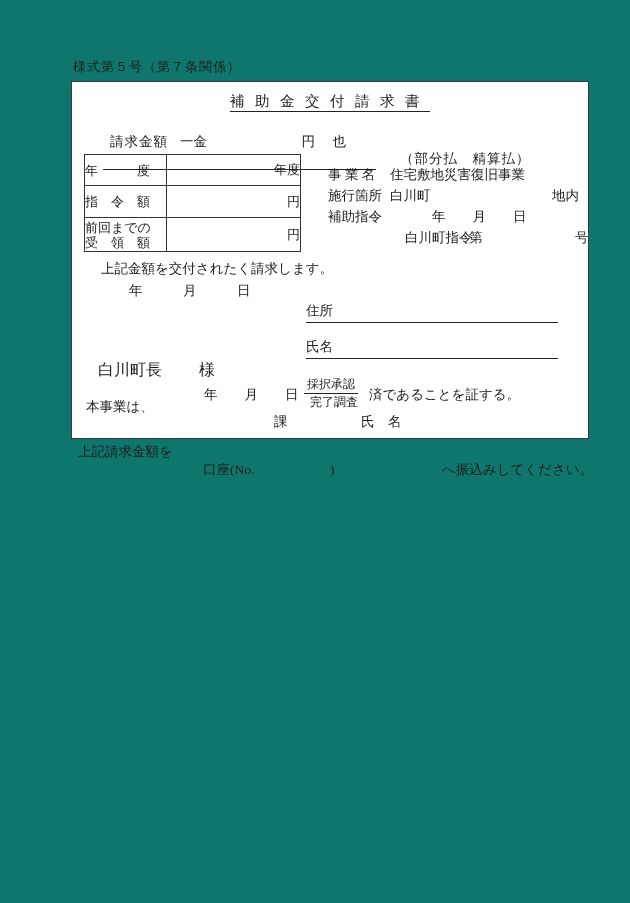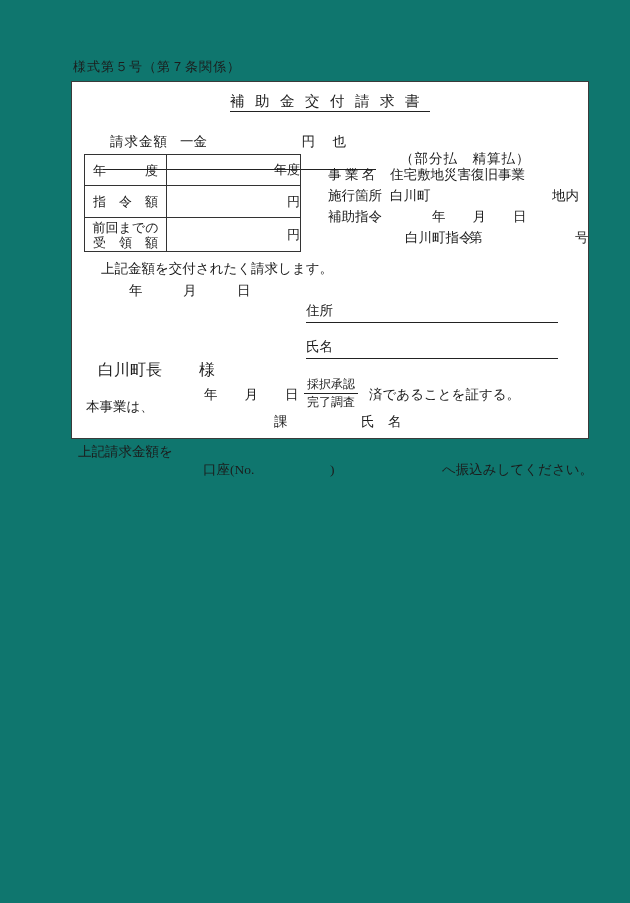--- a/index.html
+++ b/index.html
@@ -81,7 +81,6 @@
     padding-right: 4px;
     white-space: pre-line;
     line-height: 15px;
-    text-align: center;
   }
   td.cell-value {
     width: 133px;

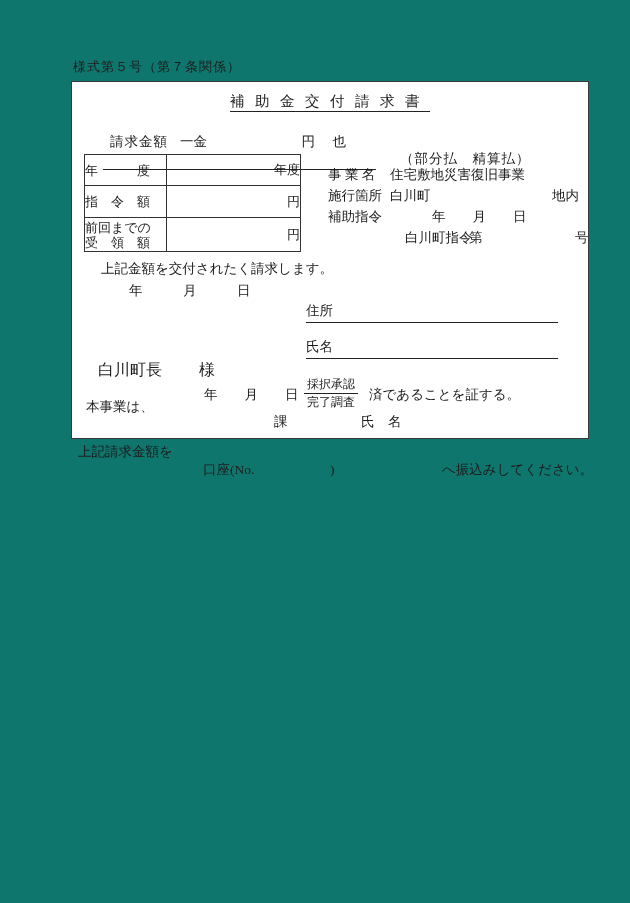--- a/index.html
+++ b/index.html
@@ -133,7 +133,7 @@
     left: 218px; top: 0;
     display: inline-flex;
     flex-direction: column;
-    align-items: center;
+    align-items: flex-end;
     font-size: 12px;
     line-height: 13px;
   }

